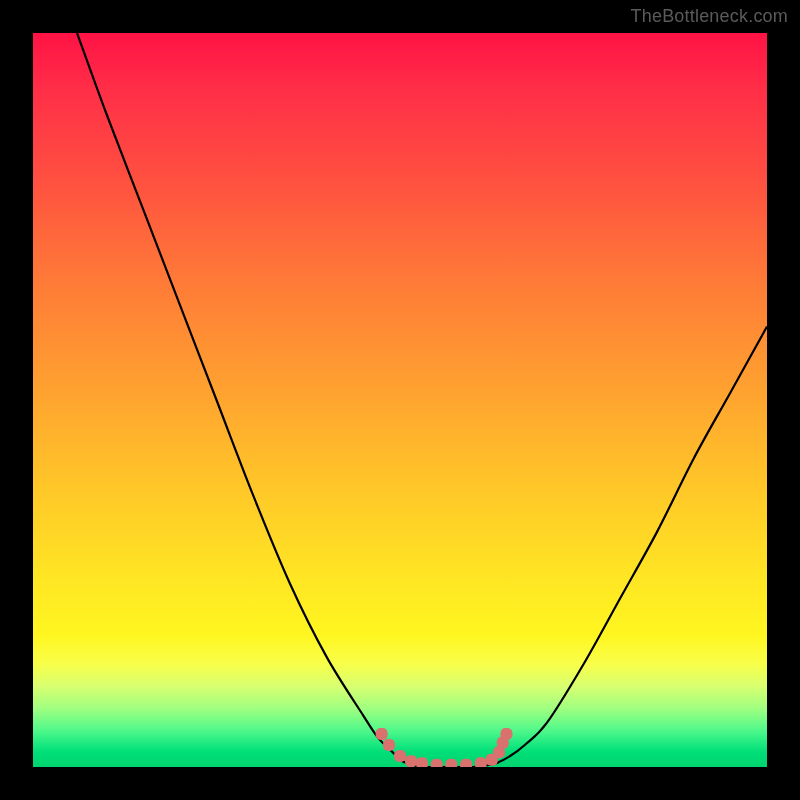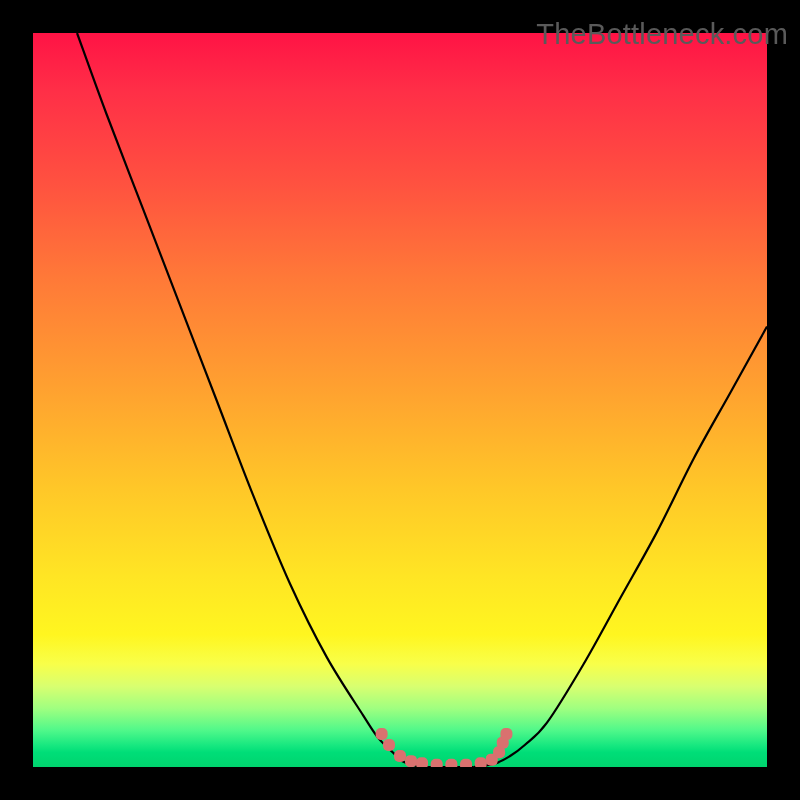--- a/index.html
+++ b/index.html
@@ -55,10 +55,9 @@
     top: 6px;
     right: 12px;
     color: #5a5a5a;
-    font-size: 29px;
+    font-size: 18px;
     font-weight: 400;
     letter-spacing: 0.2px;
-    margin-top: 12px;
   }
 </style>
 </head>

